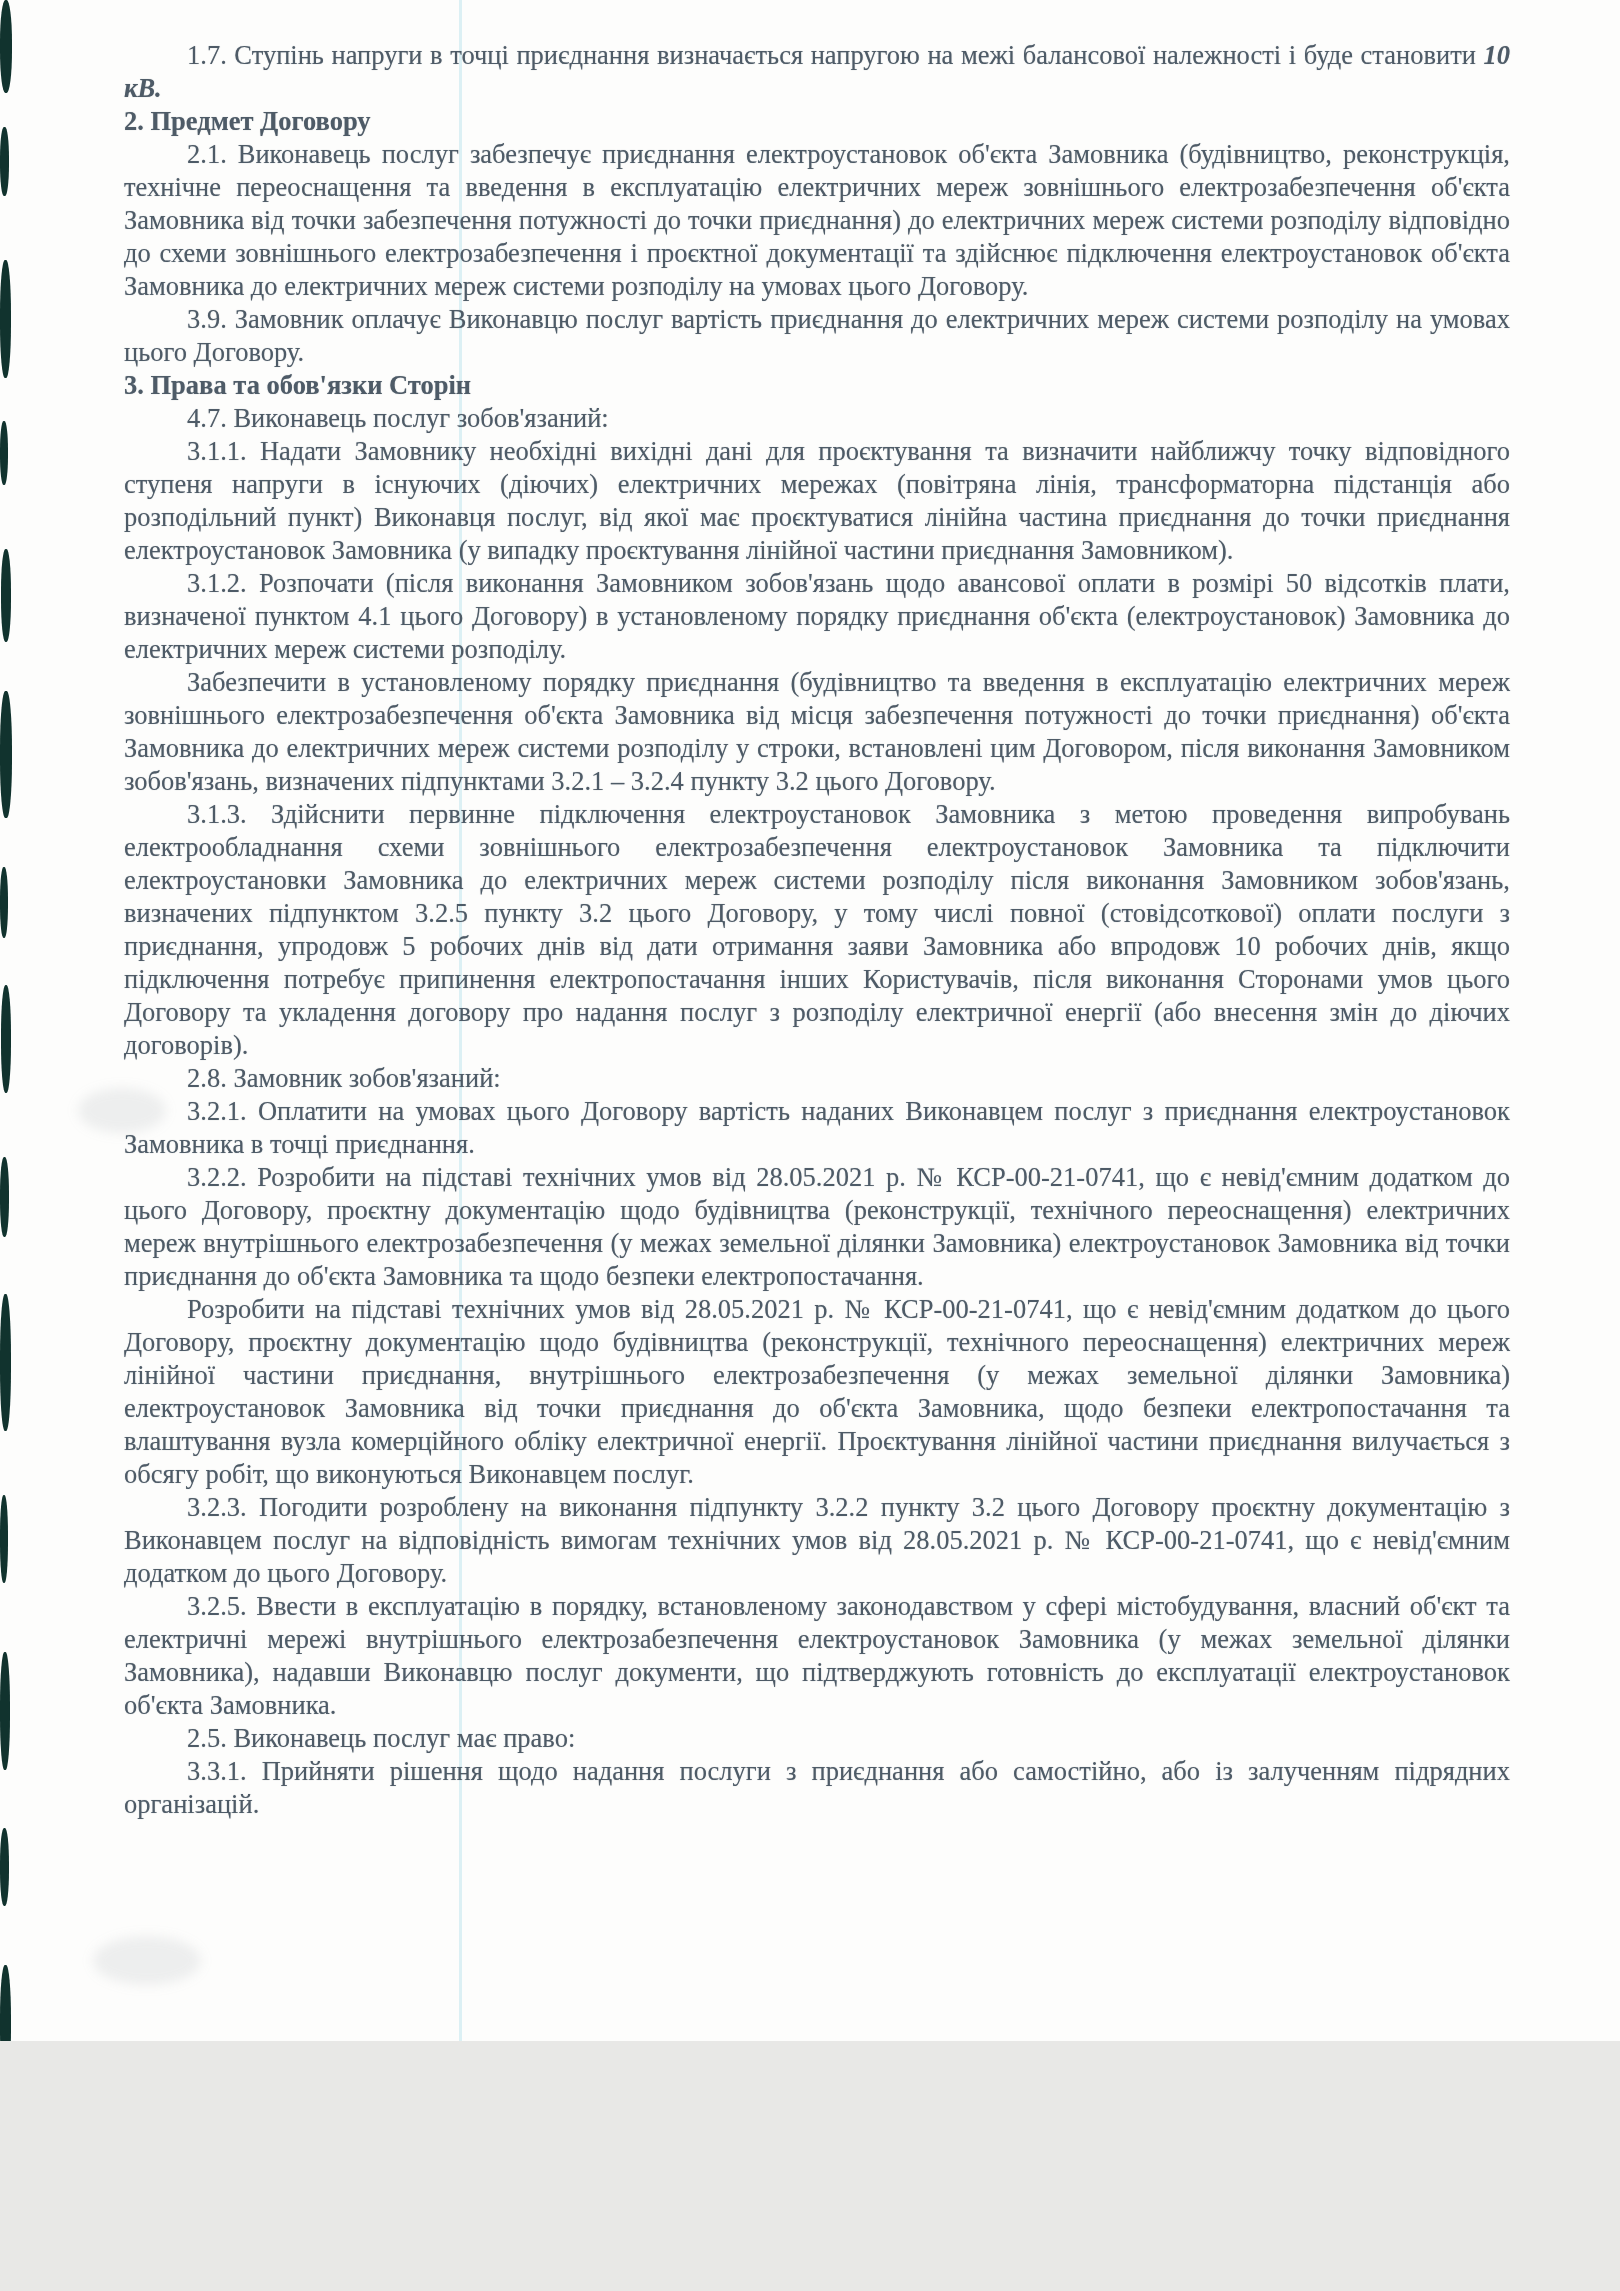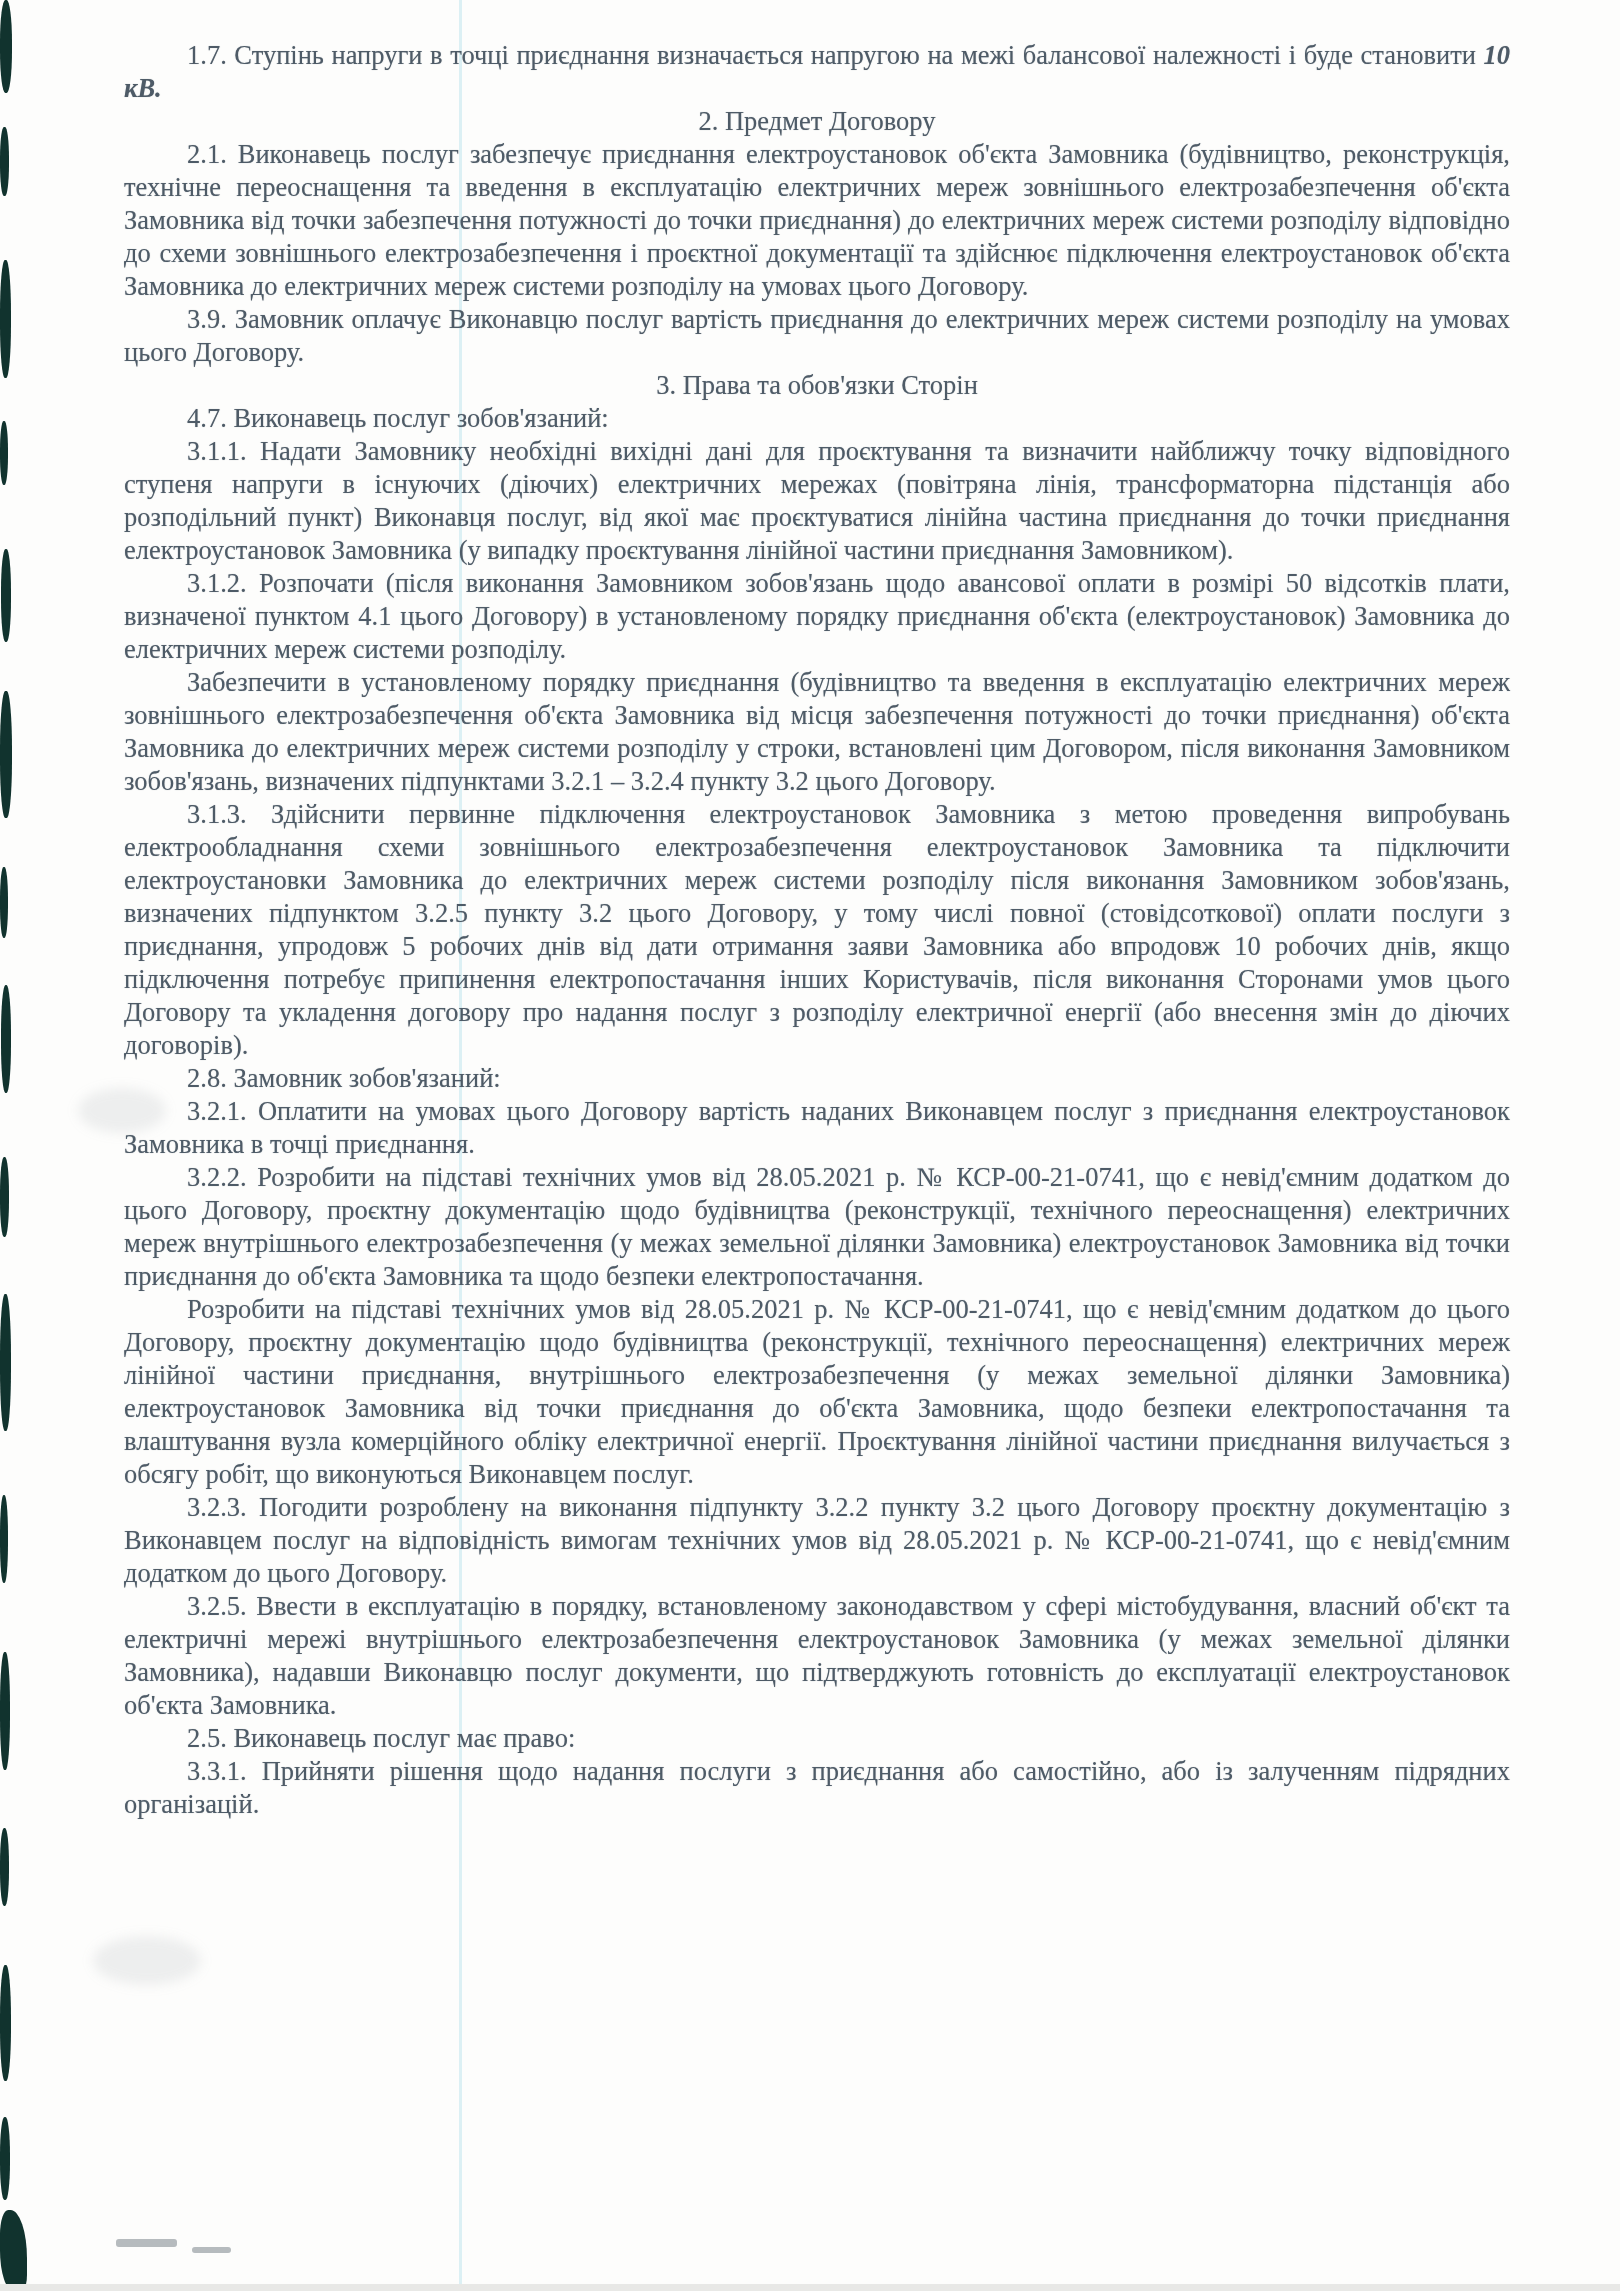--- a/index.html
+++ b/index.html
@@ -5,7 +5,7 @@
   html,body{margin:0;padding:0;background:#e8e8e6;}
   .page{
     position:relative;
-    width:1620px;height:2284px;
+    width:1620px;height:2041px;
     margin:0 auto;
     background:#fdfdfc;
     overflow:hidden;

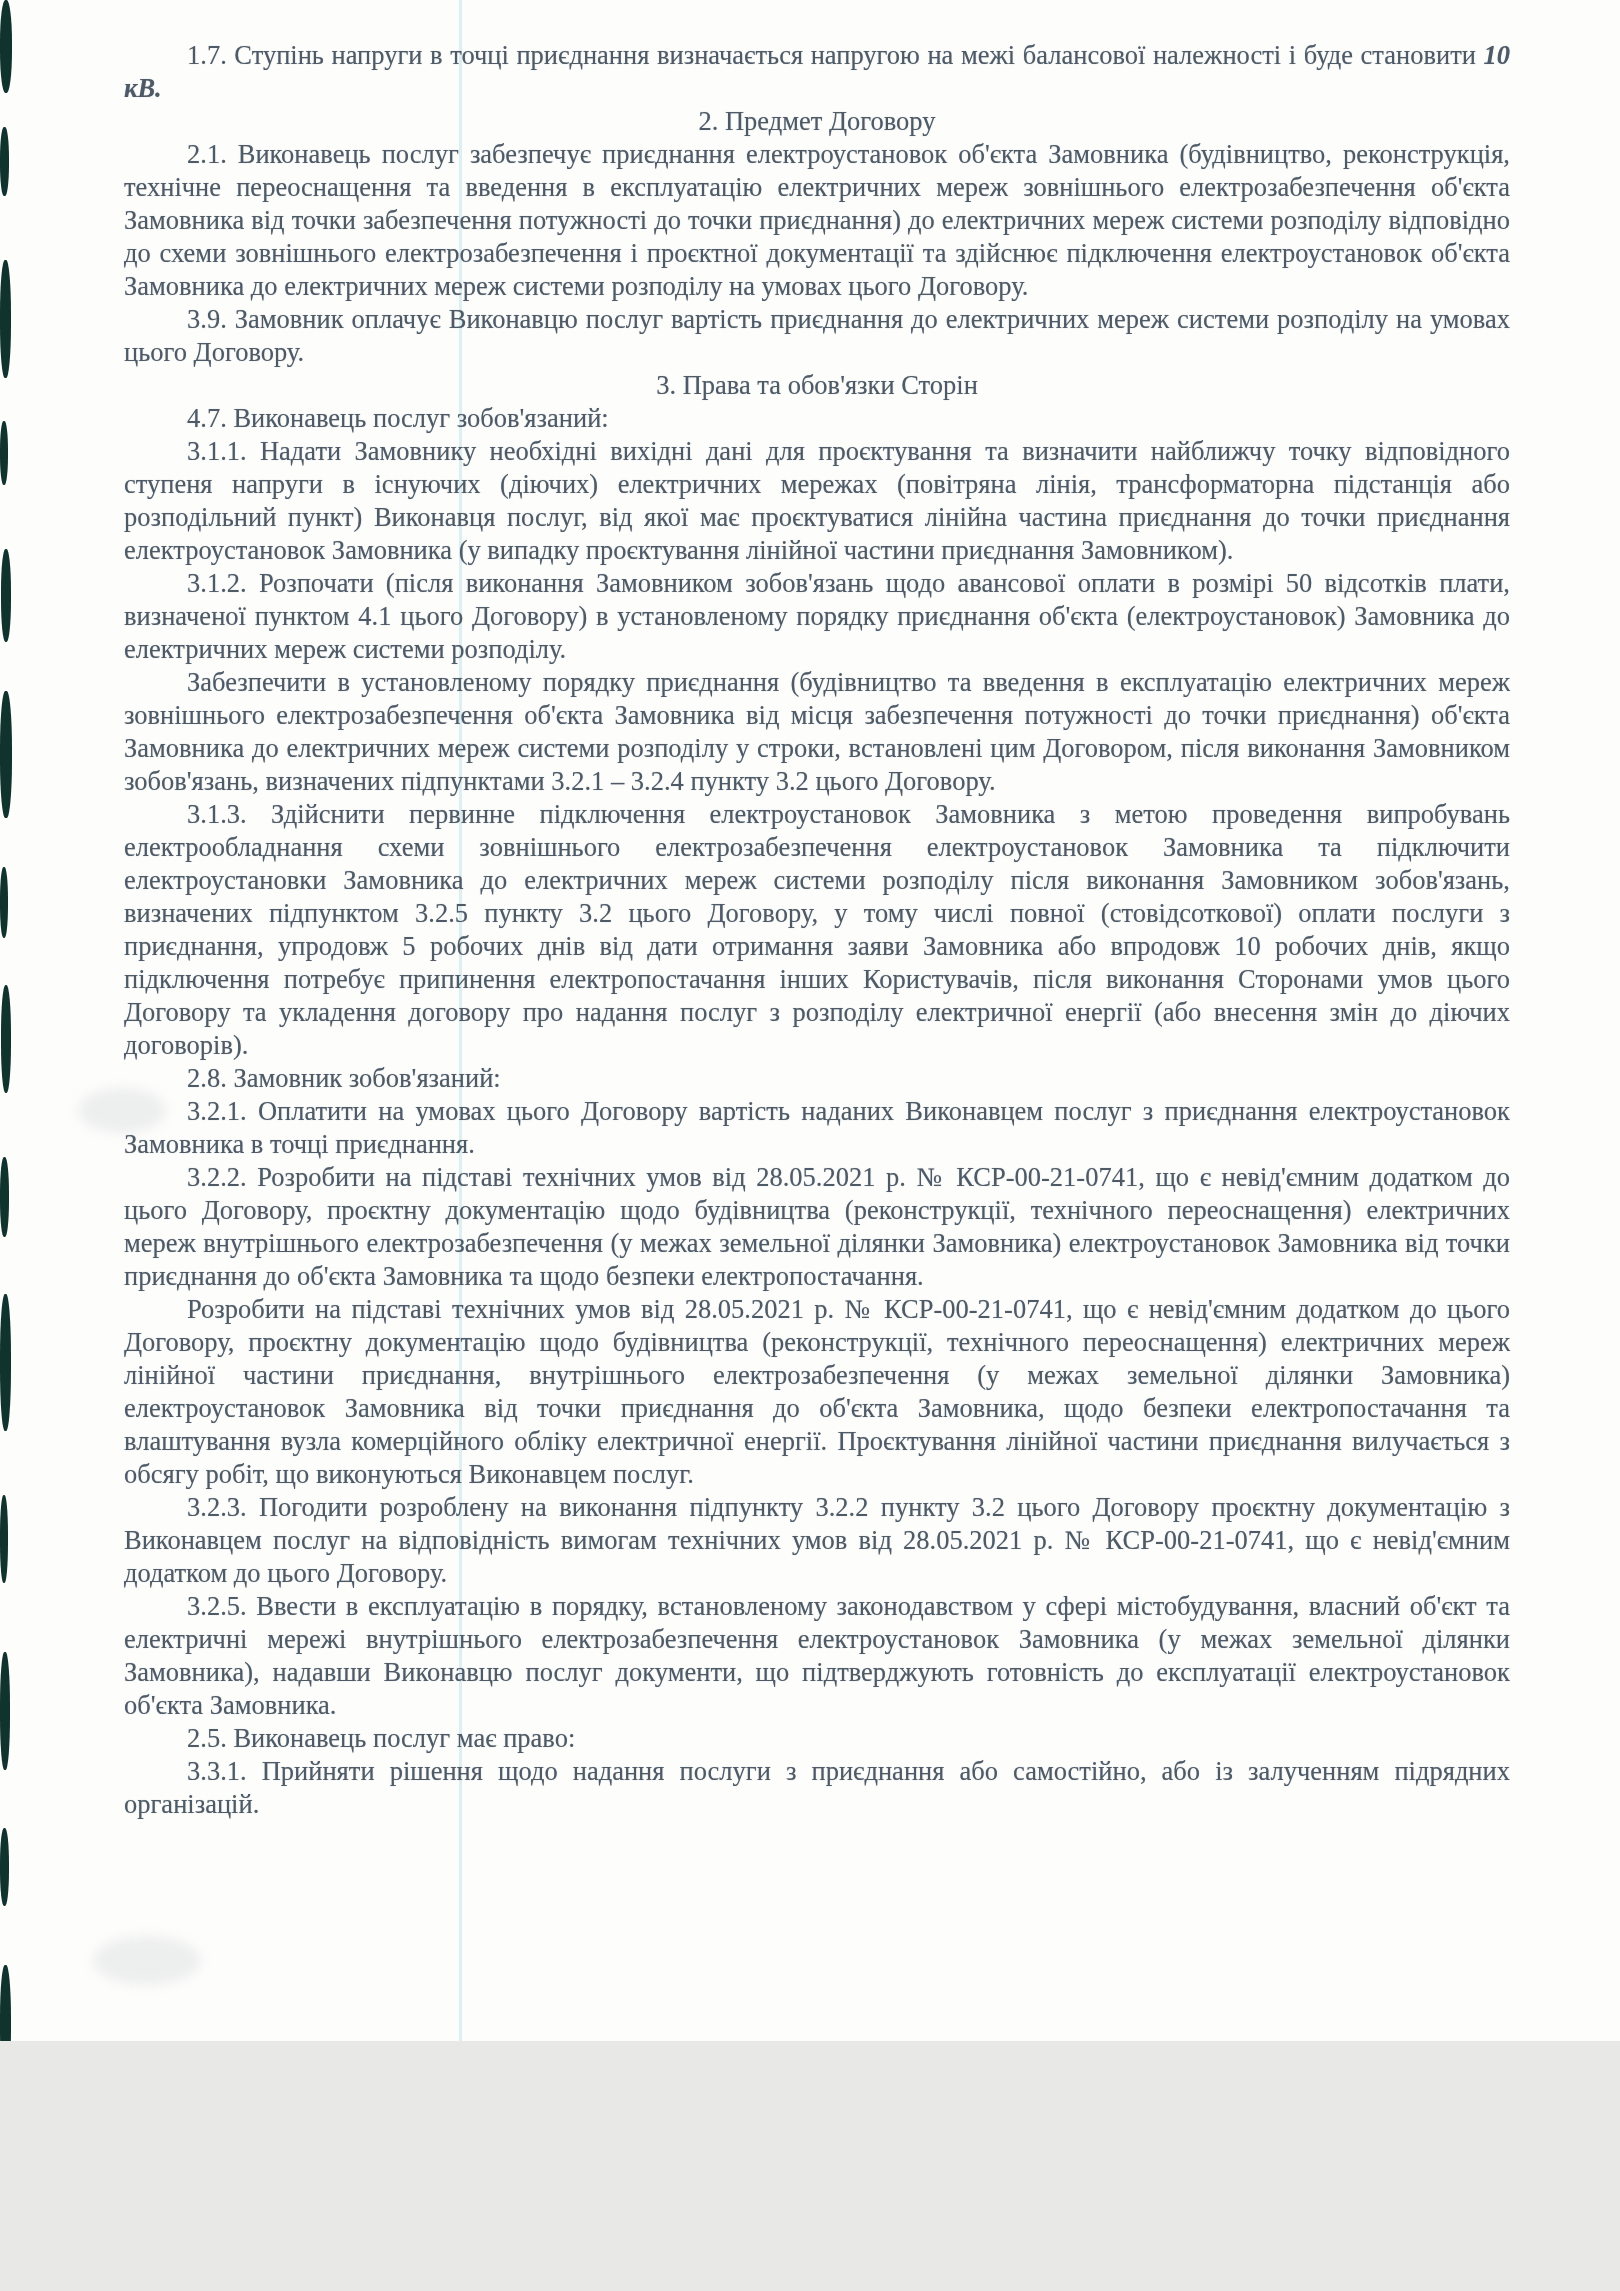--- a/index.html
+++ b/index.html
@@ -22,7 +22,7 @@
   .content p{margin:0;text-indent:63px;}
   .content h3{
     margin:0;font-size:26.5px;line-height:33px;
-    text-align:center;font-weight:normal;text-indent:0;
+    text-align:left;font-weight:bold;text-indent:0;
   }
   .bi{font-weight:bold;font-style:italic;}
   

